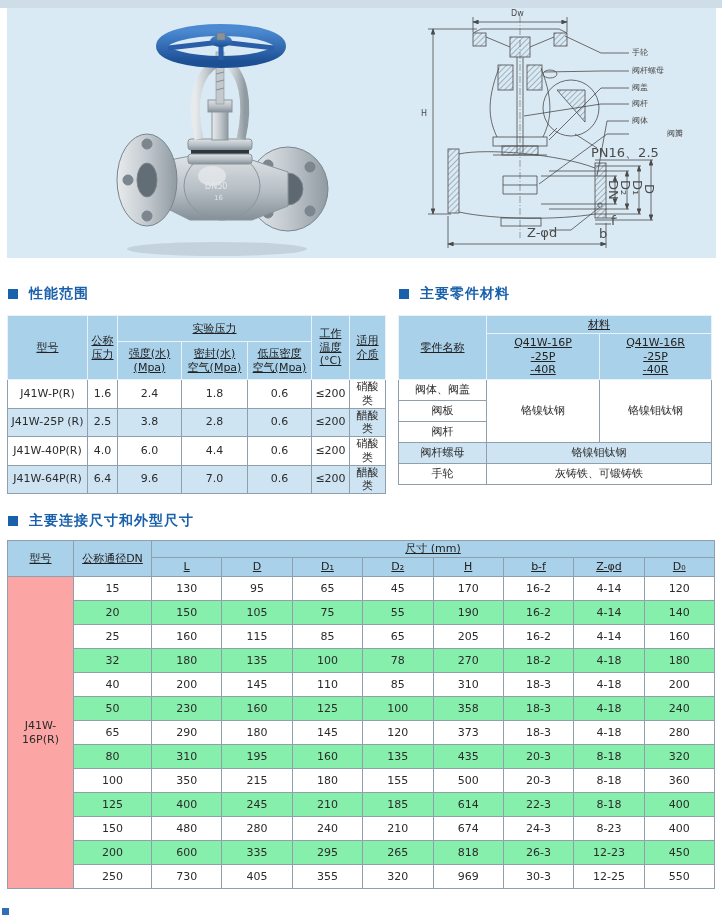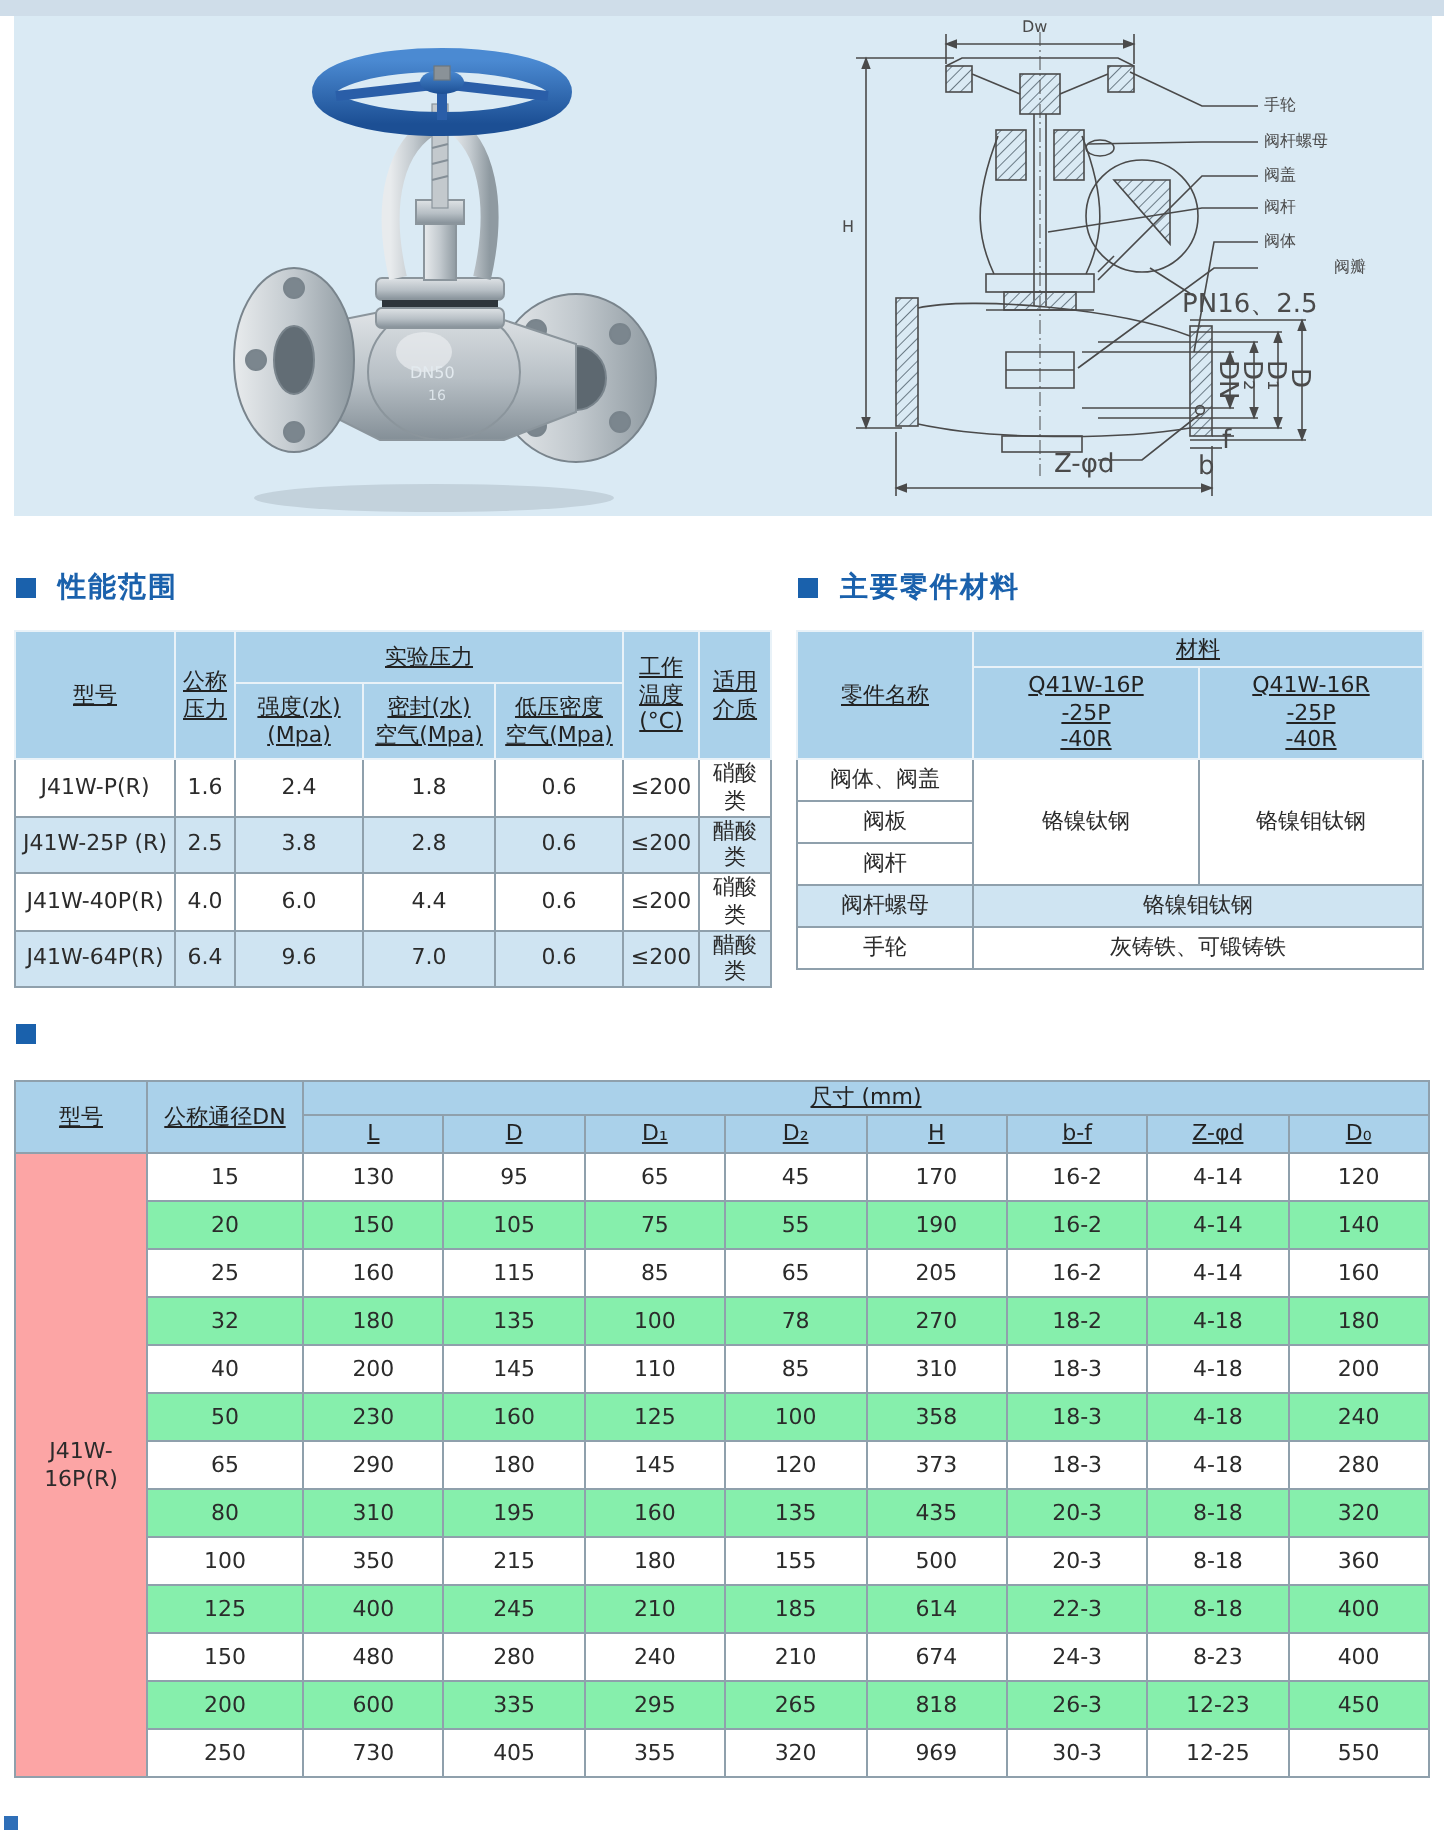--- a/index.html
+++ b/index.html
@@ -373,6 +373,7 @@
 
 <div class="sec" id="sec-dims">
   <span class="bullet"></span>
+  <span class="t">主要连接尺寸和外型尺寸</span>
 </div>
 
 <table class="dims">

